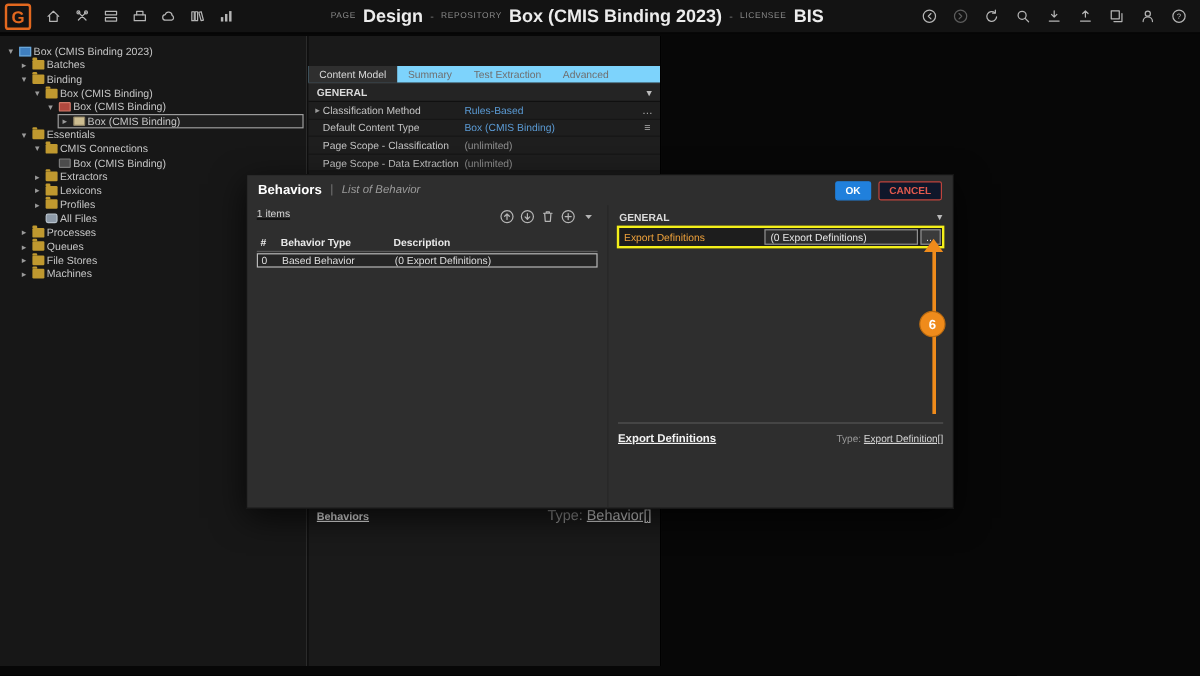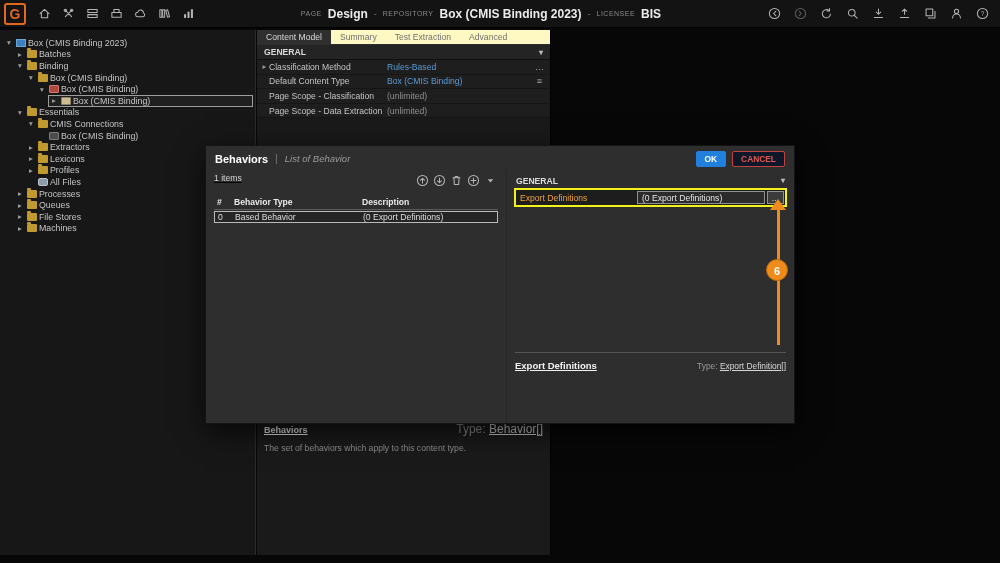--- a/index.html
+++ b/index.html
@@ -16,7 +16,7 @@
   .icon svg{display:block;}
   .topbar-center{flex:1;display:flex;align-items:center;justify-content:center;gap:6px;}
   .tb-label{font-size:7px;color:#8a8a8a;letter-spacing:.5px;}
-  .tb-value{font-size:12px;font-weight:bold;color:#ececec;}
+  .tb-value{font-size:15px;font-weight:bold;color:#ececec;}
   .tb-dash{font-size:9px;color:#777;}
   .right-icons{display:flex;align-items:center;gap:6px;margin-right:8px;}
   .right-icons .icon[data-name="forward-icon"]{opacity:.45;}

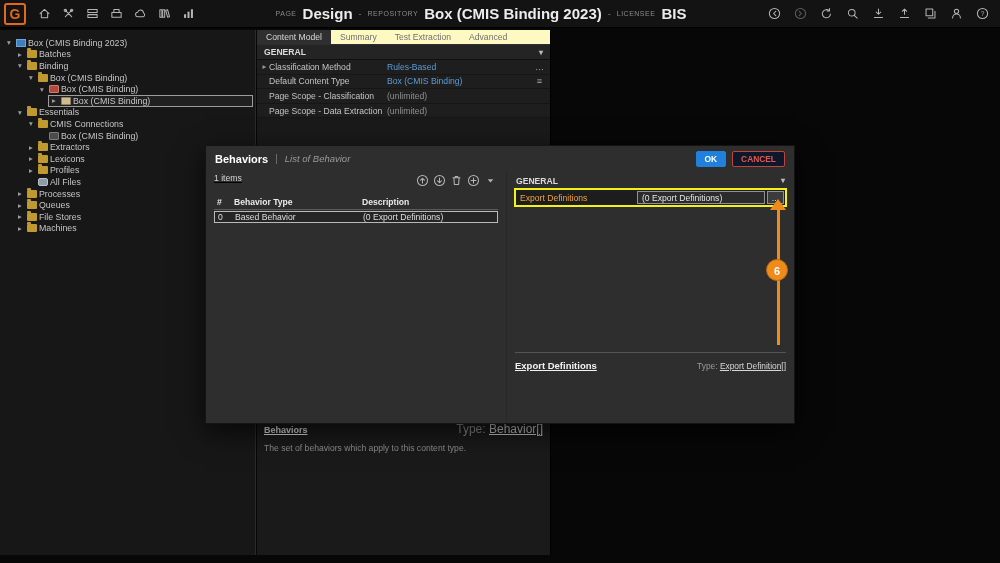--- a/index.html
+++ b/index.html
@@ -41,7 +41,7 @@
   
   .main{position:absolute;left:257px;top:30px;width:294px;height:525px;background:#1a1a1a;
         border-right:1px solid #000;box-sizing:border-box;}
-  .tabbar{display:flex;height:14px;background:#fef9c3;}
+  .tabbar{display:flex;height:14px;background:#7dd3fc;margin-top:25px;}
   .tab{padding:0 9px;font-size:8.6px;color:#6f6f6f;display:flex;align-items:center;}
   .tab.active{background:#2f2f2f;color:#d8d8d8;}
   .props-header{height:22px;display:flex;align-items:center;padding:0 7px;font-size:7.8px;

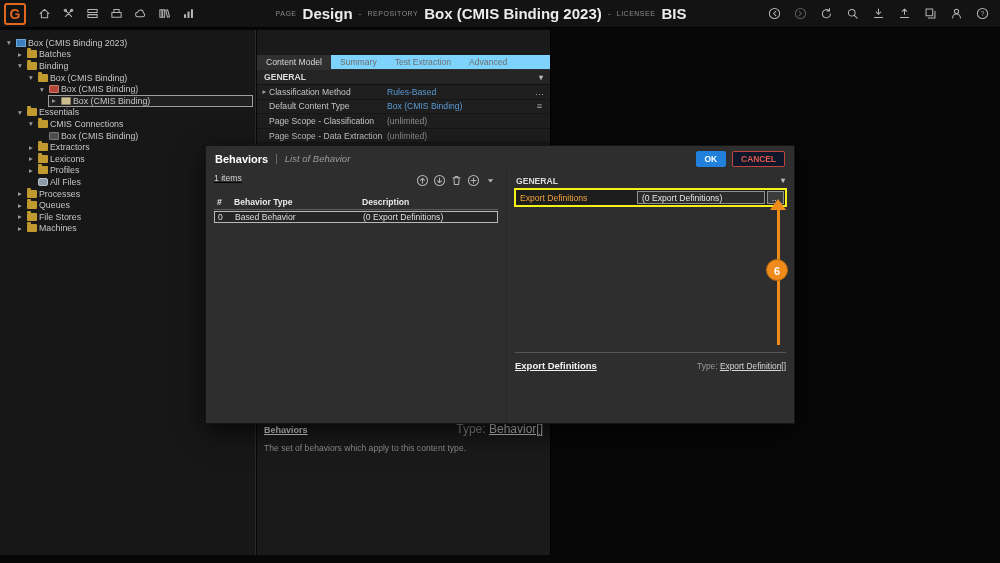--- a/index.html
+++ b/index.html
@@ -87,7 +87,7 @@
   .table-header{display:flex;height:14px;align-items:center;margin-top:5px;border-bottom:1px solid #5a5a5a;
                 font-size:8.6px;font-weight:bold;color:#eaeaea;}
   .c0{width:20px;padding-left:3px;box-sizing:border-box;flex:none;}
-  .c1{width:128px;flex:none;}
+  .c1{width:94px;flex:none;}
   .c2{flex:1;}
   .mrow{display:flex;height:12px;align-items:center;font-size:8.6px;color:#dedede;
         border:1px solid #b9b9b9;background:#252525;margin-top:1px;box-sizing:border-box;}

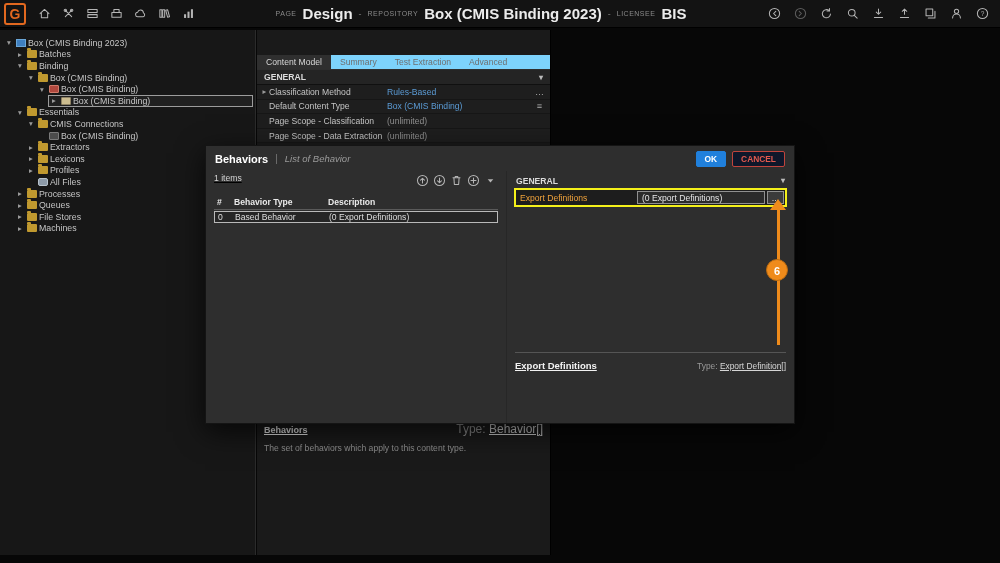--- a/index.html
+++ b/index.html
@@ -365,7 +365,6 @@
           <span class="mh-type-value" data-name="type-link">Behavior[]</span>
         </span>
       </div>
-      <div class="mh-desc" data-name="help-description">The set of behaviors which apply to this content type.</div>
     </div>
   </div>
 

